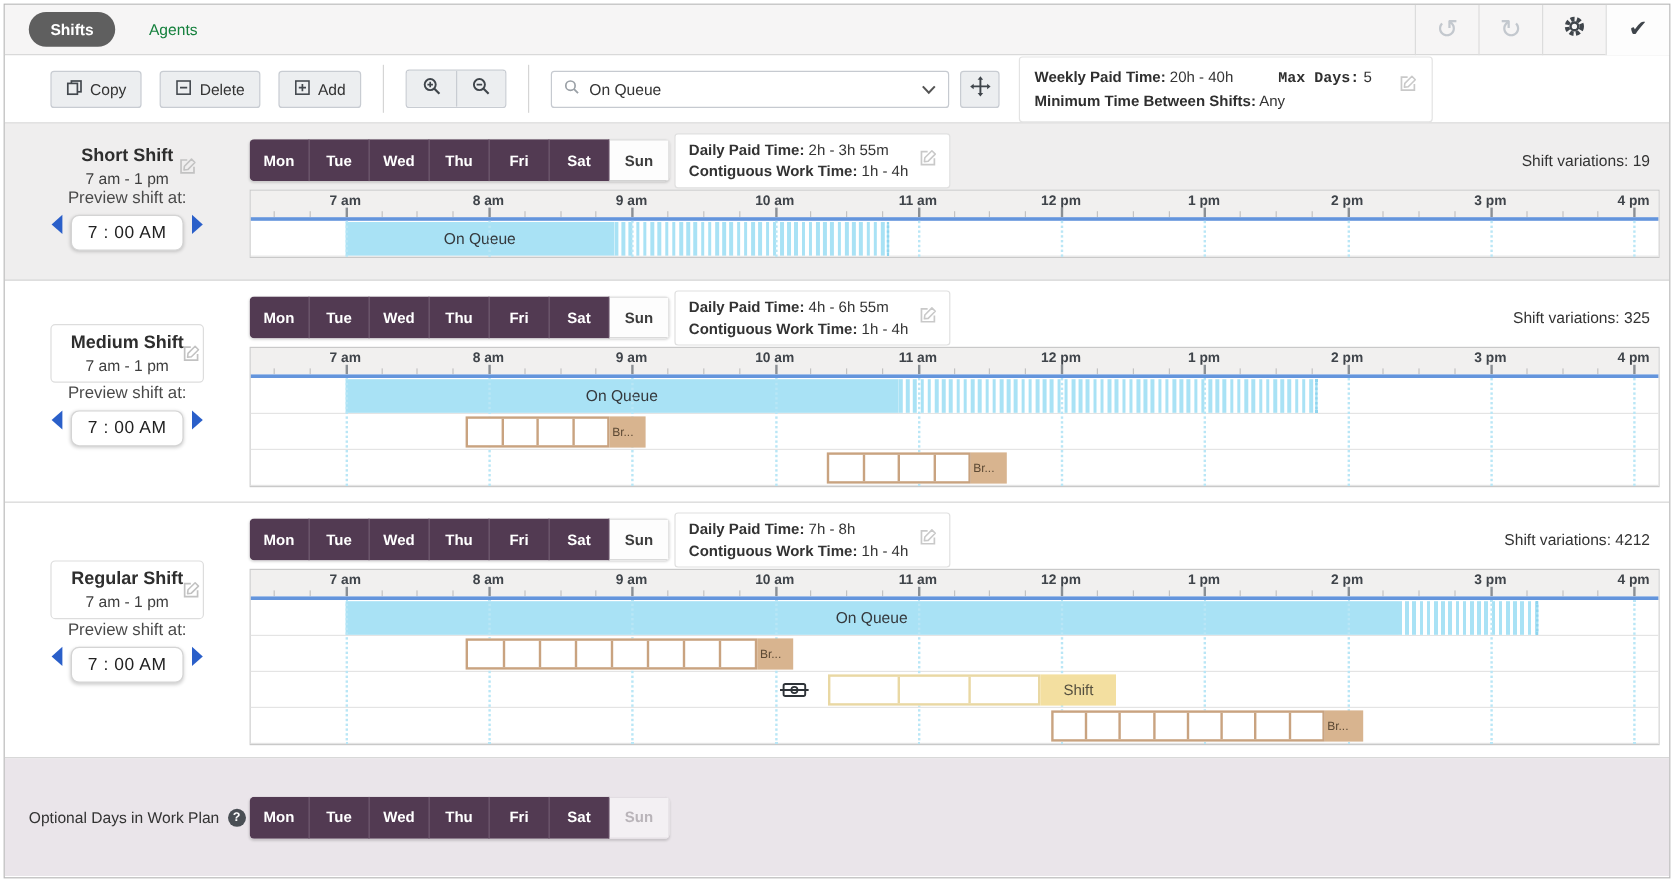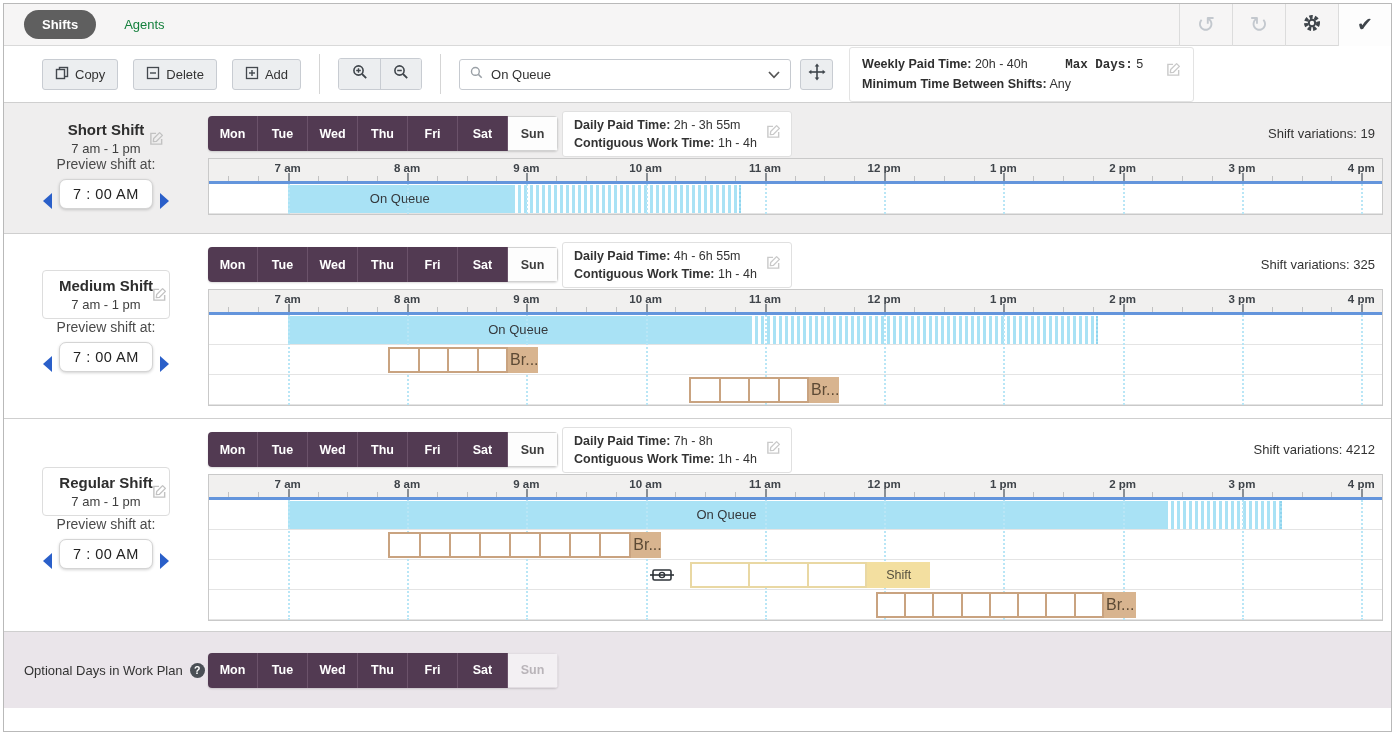--- a/index.html
+++ b/index.html
@@ -49,7 +49,7 @@
   .titlewrap .edit-ic { position:absolute; right:-6px; top:10px; }
   .titlewrap.boxed .edit-ic { right:2px; top:16px; }
   .prev-lbl { font-size:14px; color:#4a4a4a; }
-  .spinner { display:flex; align-items:flex-end; gap:7px; margin-top:7px; }
+  .spinner { display:flex; align-items:flex-start; gap:7px; margin-top:7px; }
   .tri { width:0; height:0; border-top:8px solid transparent; border-bottom:8px solid transparent; cursor:pointer; }
   .tri.left { border-right:9px solid #2a5fc9; }
   .tri.right { border-left:9px solid #2a5fc9; }

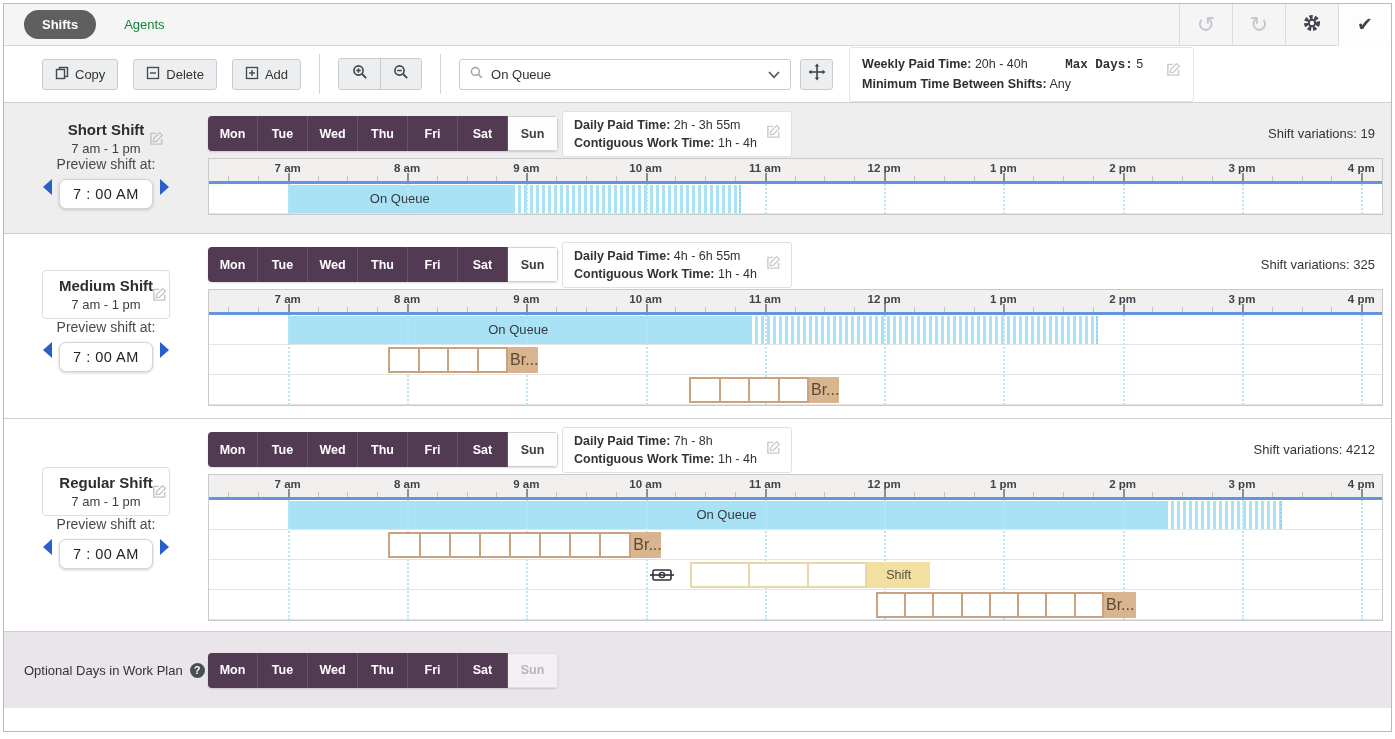--- a/index.html
+++ b/index.html
@@ -90,7 +90,7 @@
   .bwin.meal .cell { border-right:2px solid #e9d8a3; }
   .bwin .cell { flex:1; }
   .bwin .cell:last-child { border-right:none; }
-  .bblock { position:absolute; top:2px; height:26px; z-index:4; font-size:16px; display:flex; align-items:center; cursor:pointer; overflow:hidden; white-space:nowrap; }
+  .bblock { position:absolute; top:2px; height:26px; z-index:4; font-size:10px; display:flex; align-items:center; cursor:pointer; overflow:hidden; white-space:nowrap; }
   .bblock.break { background:#d8b48f; color:#5d4a35; padding-left:2px; }
   .bblock.meal { background:#f3dfa0; color:#55503f; justify-content:center; font-size:12.5px; }
   .mealicon { position:absolute; z-index:4; top:7px; cursor:pointer; }

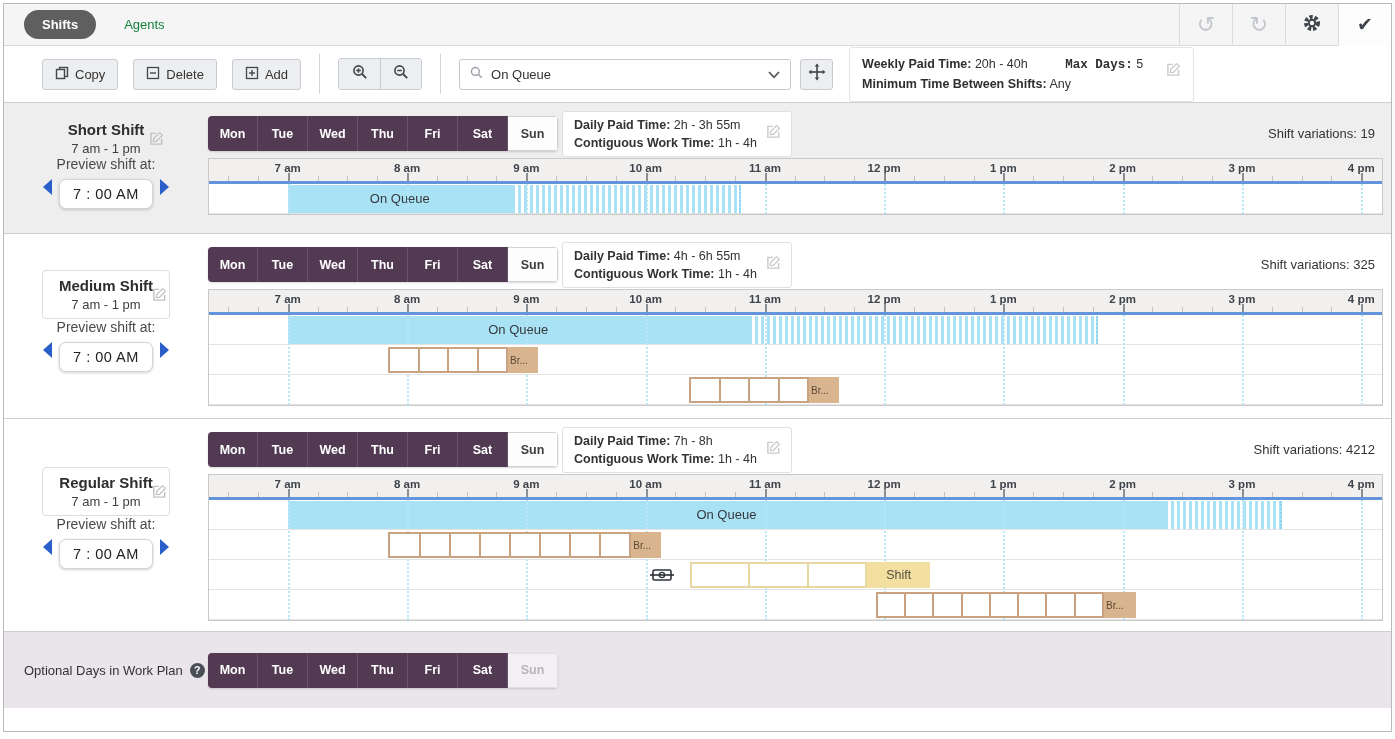--- a/index.html
+++ b/index.html
@@ -96,7 +96,7 @@
   .mealicon { position:absolute; z-index:4; top:7px; cursor:pointer; }
 
   
-  .optional { height:76px; background:#eae5ea; display:flex; align-items:center; position:relative; }
+  .optional { height:98px; background:#eae5ea; display:flex; align-items:center; position:relative; }
   .opt-lbl { position:absolute; left:20px; font-size:13px; color:#333; display:flex; align-items:center; gap:7px; }
   .help-circ { width:15px; height:15px; border-radius:50%; background:#4a4f55; color:#fff; font-size:10.5px; font-weight:bold; display:inline-flex; align-items:center; justify-content:center; cursor:pointer; }
   .optional .daygrp { margin-left:204px; }

